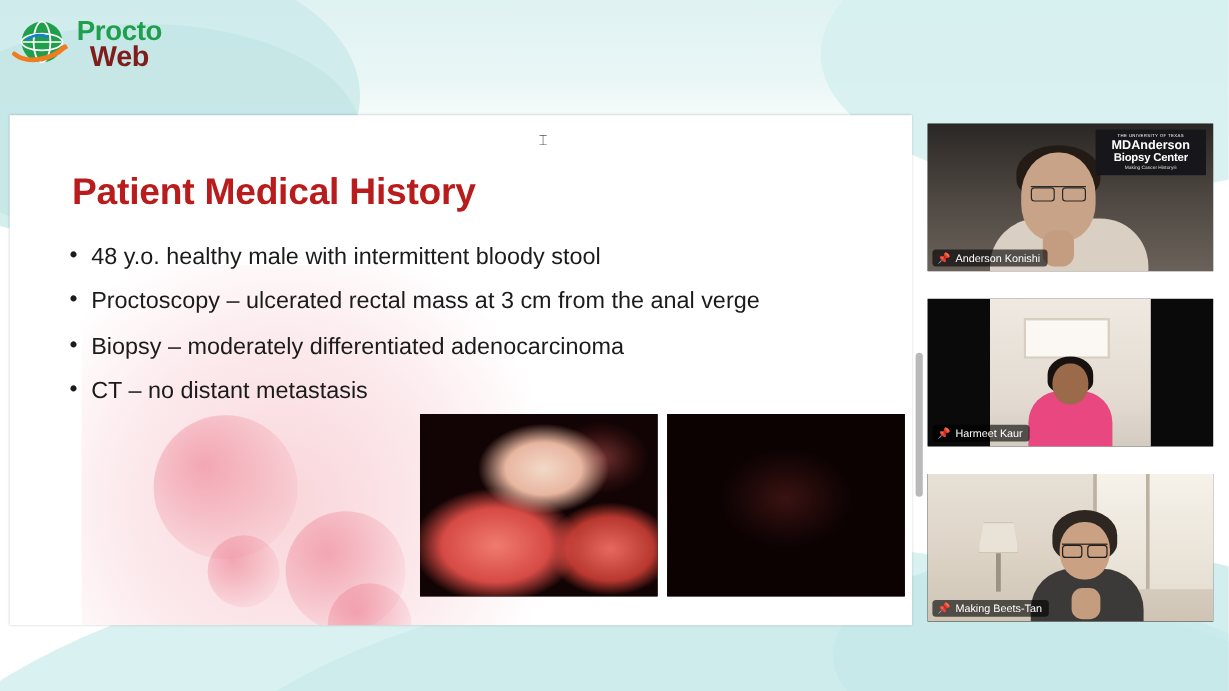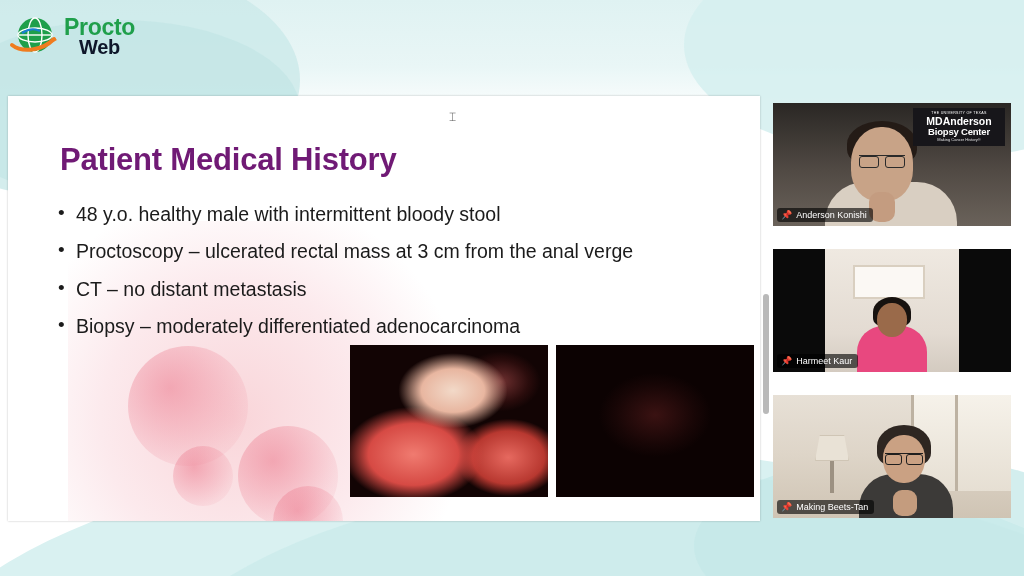--- a/index.html
+++ b/index.html
@@ -66,7 +66,7 @@
     font-weight: bold; font-size: 23px; letter-spacing: -0.3px; align-items: center;
   }
   .logo-procto { color: #1f9f4b; }
-  .logo-web { color: #0f172a; font-size: 20px; }
+  .logo-web { color: #7f1d1d; font-size: 24px; }
 
   
   .slide {

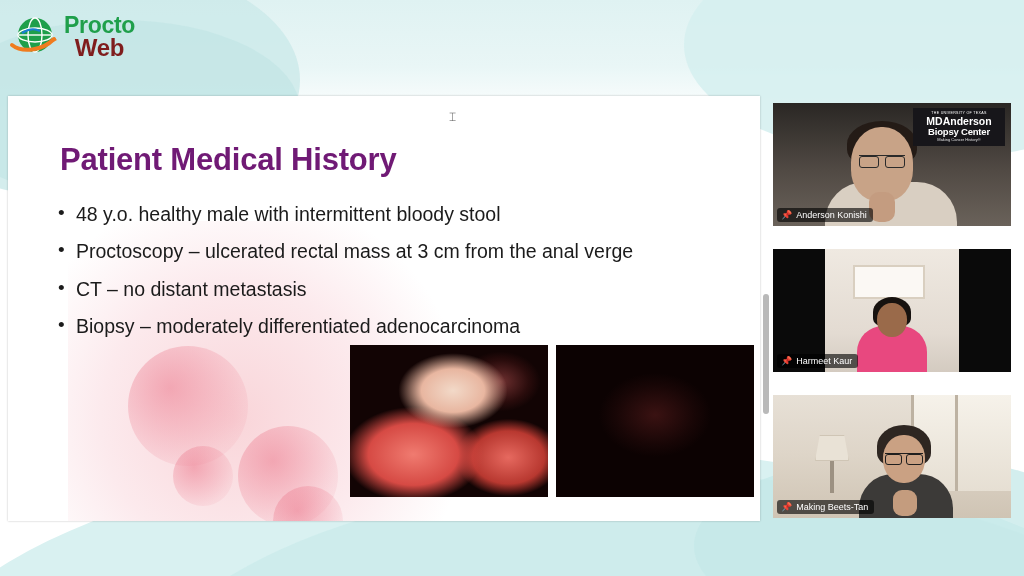--- a/index.html
+++ b/index.html
@@ -92,7 +92,7 @@
   .c4 { left: 165px; top: 350px; width: 60px;  height: 60px;  }
   .slide-title {
     position: absolute; left: 52px; top: 46px;
-    color: #701a75;
+    color: #b91c1c;
     font-size: 31px; font-weight: bold; letter-spacing: -0.2px;
   }
   .bullets {

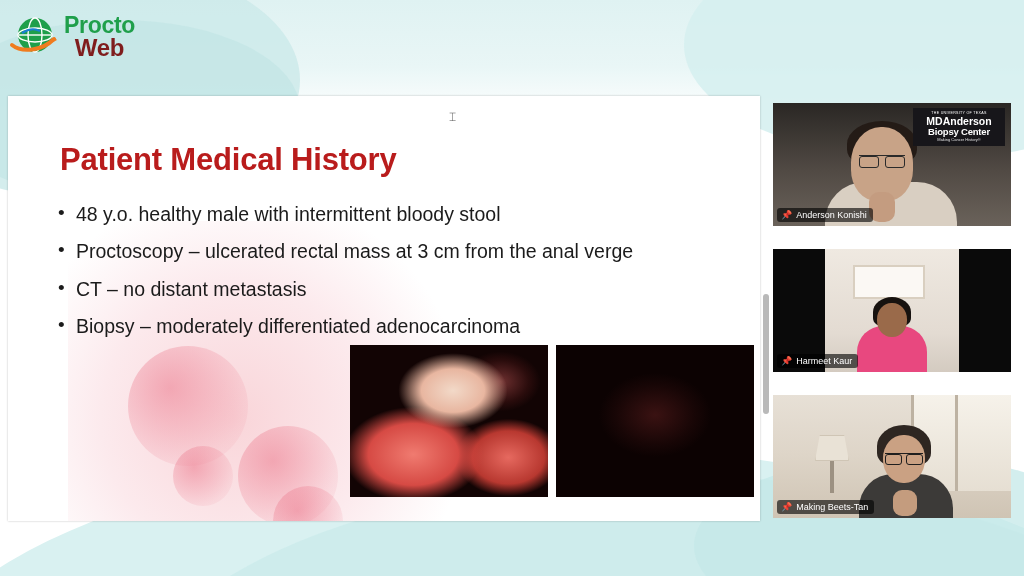--- a/index.html
+++ b/index.html
@@ -343,8 +343,8 @@
     <ul class="bullets">
       <li>48 y.o. healthy male with intermittent bloody stool</li>
       <li>Proctoscopy – ulcerated rectal mass at 3 cm from the anal verge</li>
+      <li>Biopsy – moderately differentiated adenocarcinoma</li>
       <li>CT – no distant metastasis</li>
-      <li>Biopsy – moderately differentiated adenocarcinoma</li>
     </ul>
 
     <div class="endo-row">

